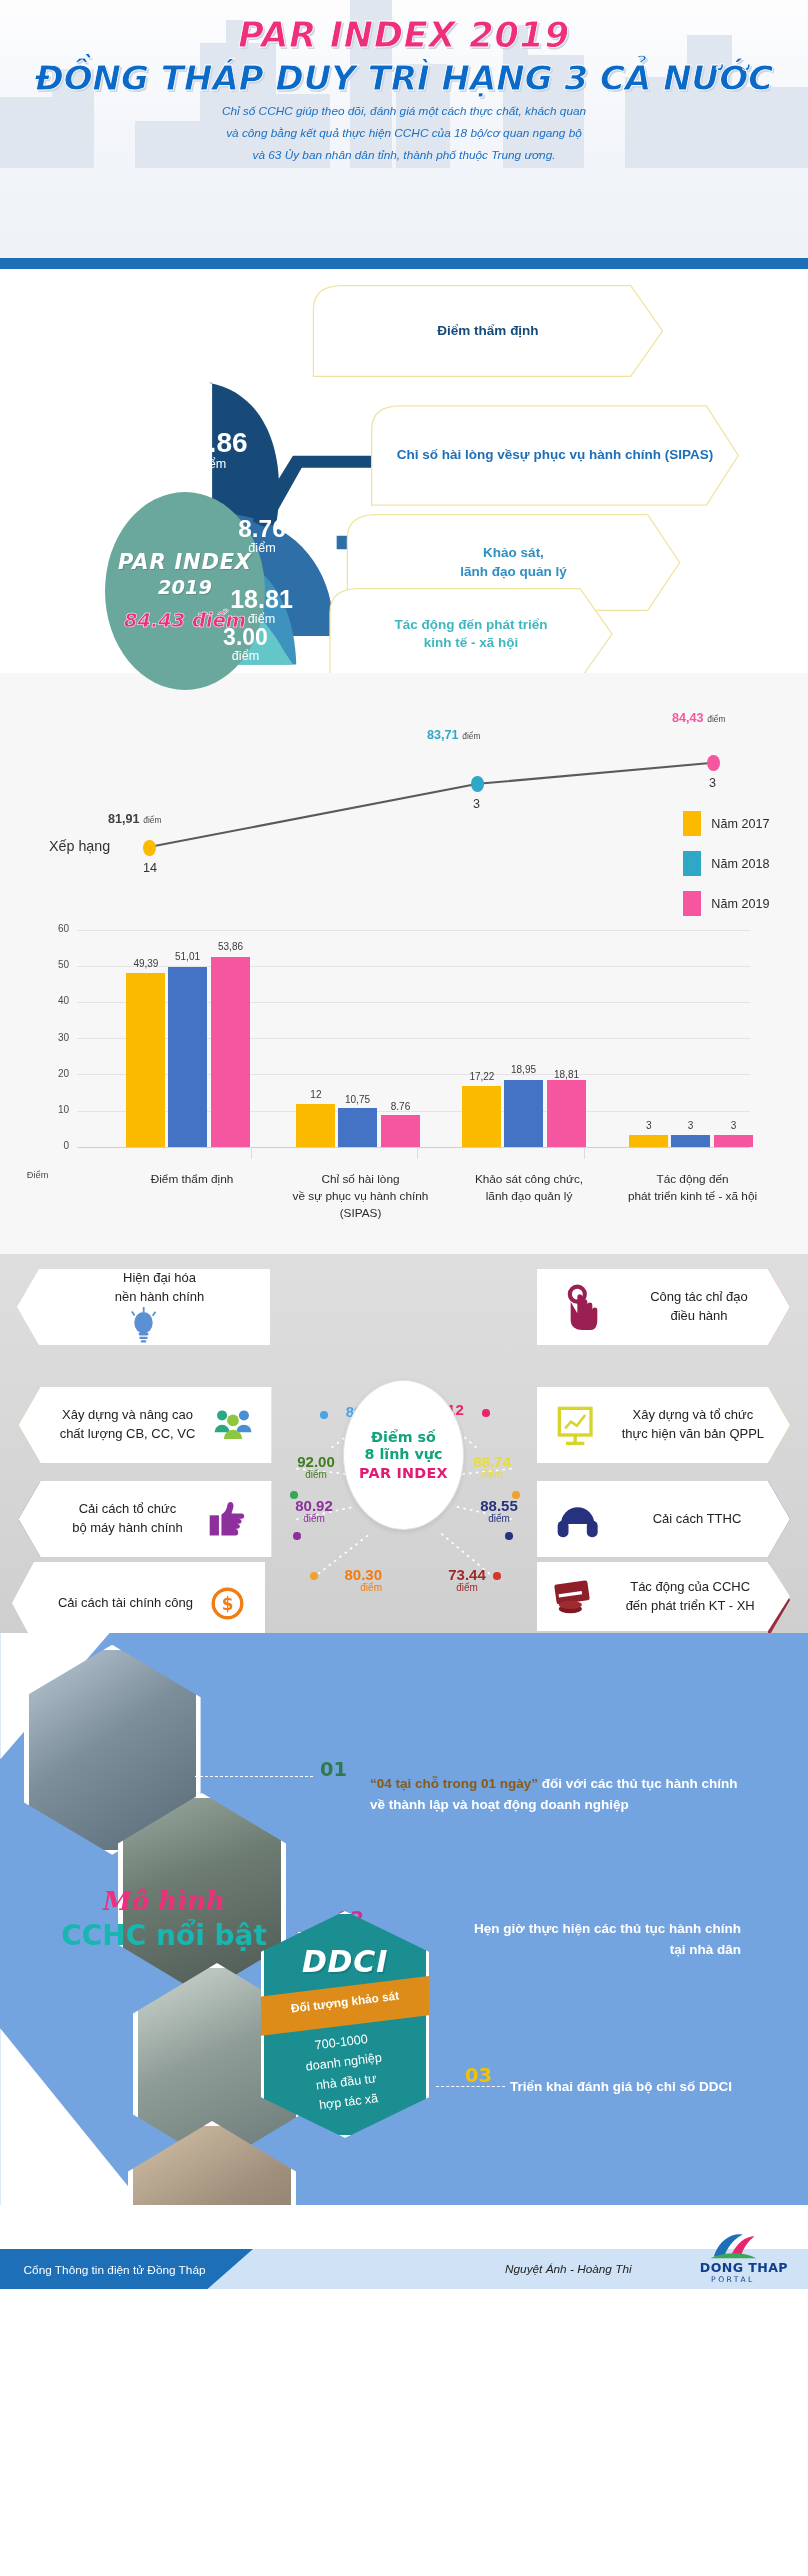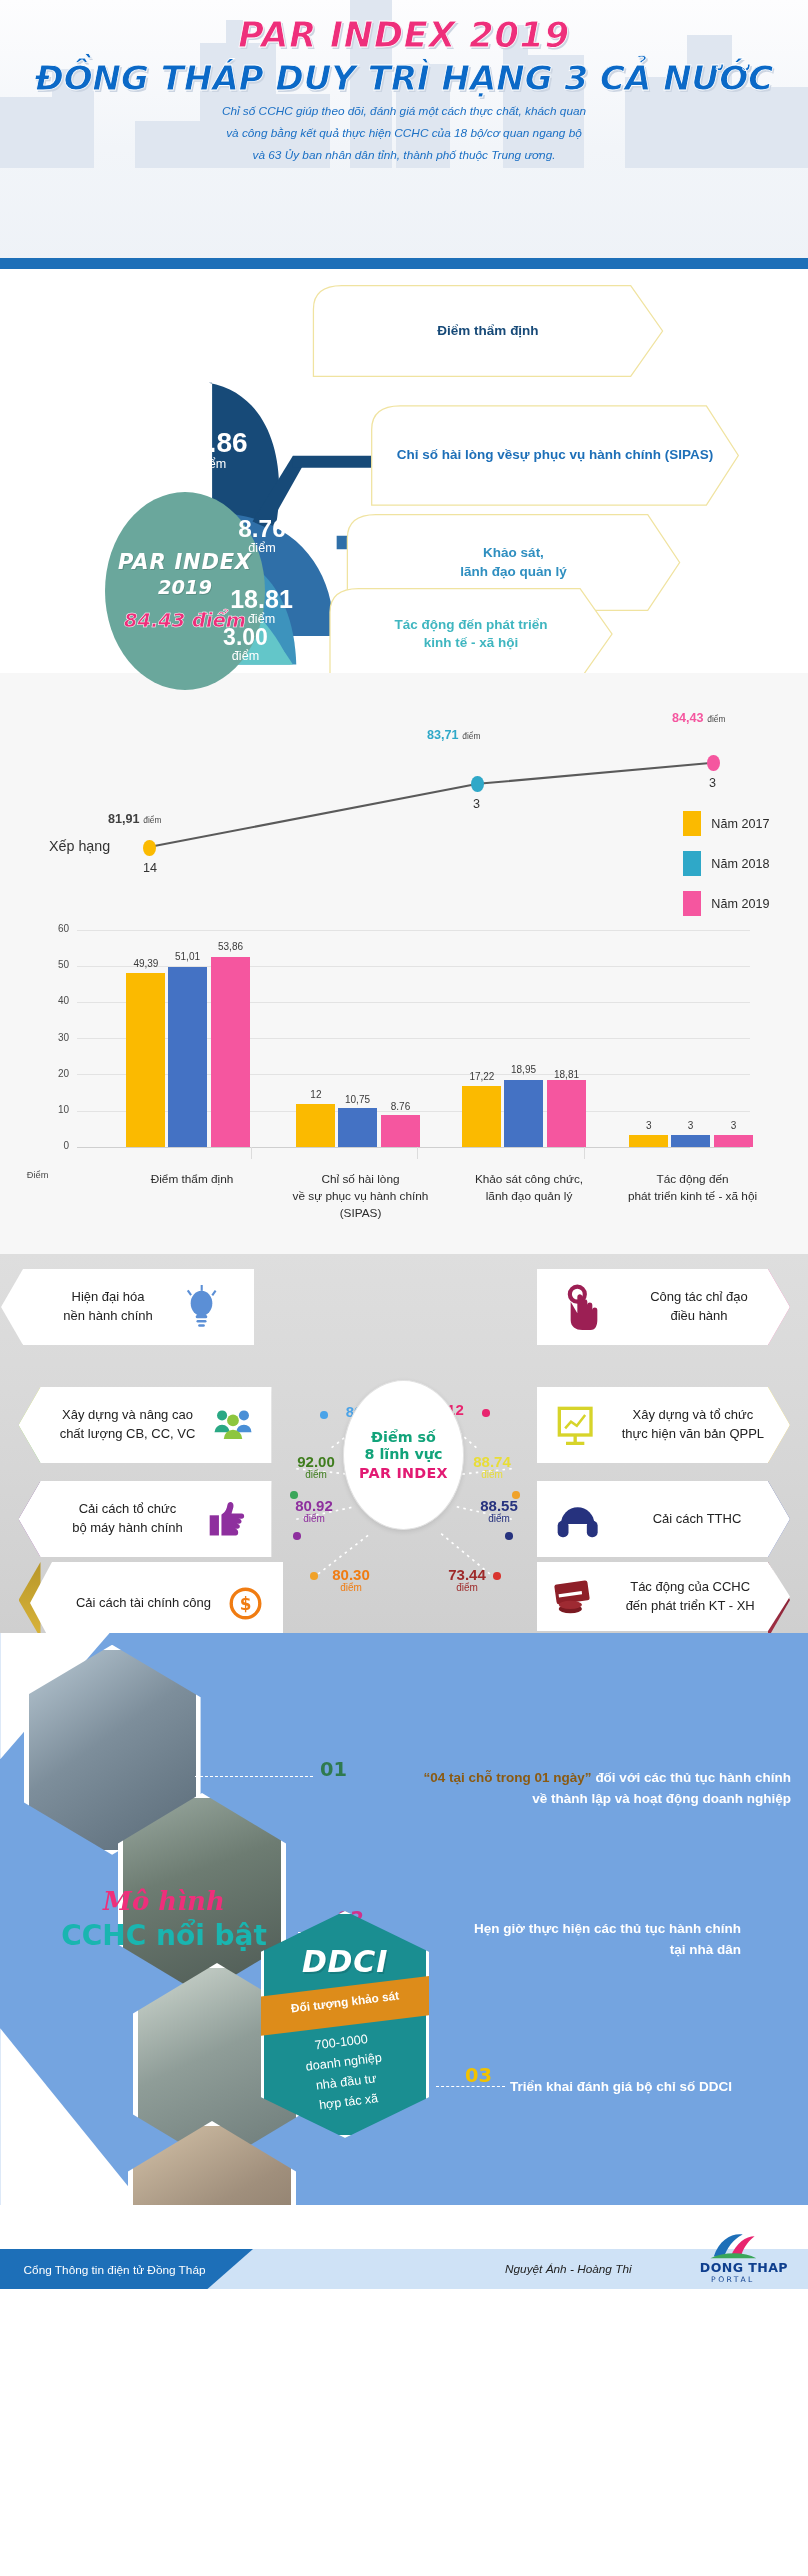--- a/index.html
+++ b/index.html
@@ -389,7 +389,7 @@
 
   <div>
     <div class="hexedge" style="left:18.5px;top:15px;background:linear-gradient(180deg,#1b63d4,#26c6e8);clip-path:polygon(22px 0,22px 100%,0 50%);"></div>
-    <div class="hexcard" style="left:1px;top:15px;">
+    <div class="hexcard" style="left:17px;top:15px;flex-direction:column;">
       <div class="fcard-txt" style="margin-left:32px;width:150px;text-align:center;">Hiện đại hóa<br>nền hành chính</div>
       <svg width="37" height="45" viewBox="0 0 44 54">
         <ellipse cx="22" cy="22" rx="13" ry="15" fill="#5b8fd6"></ellipse>

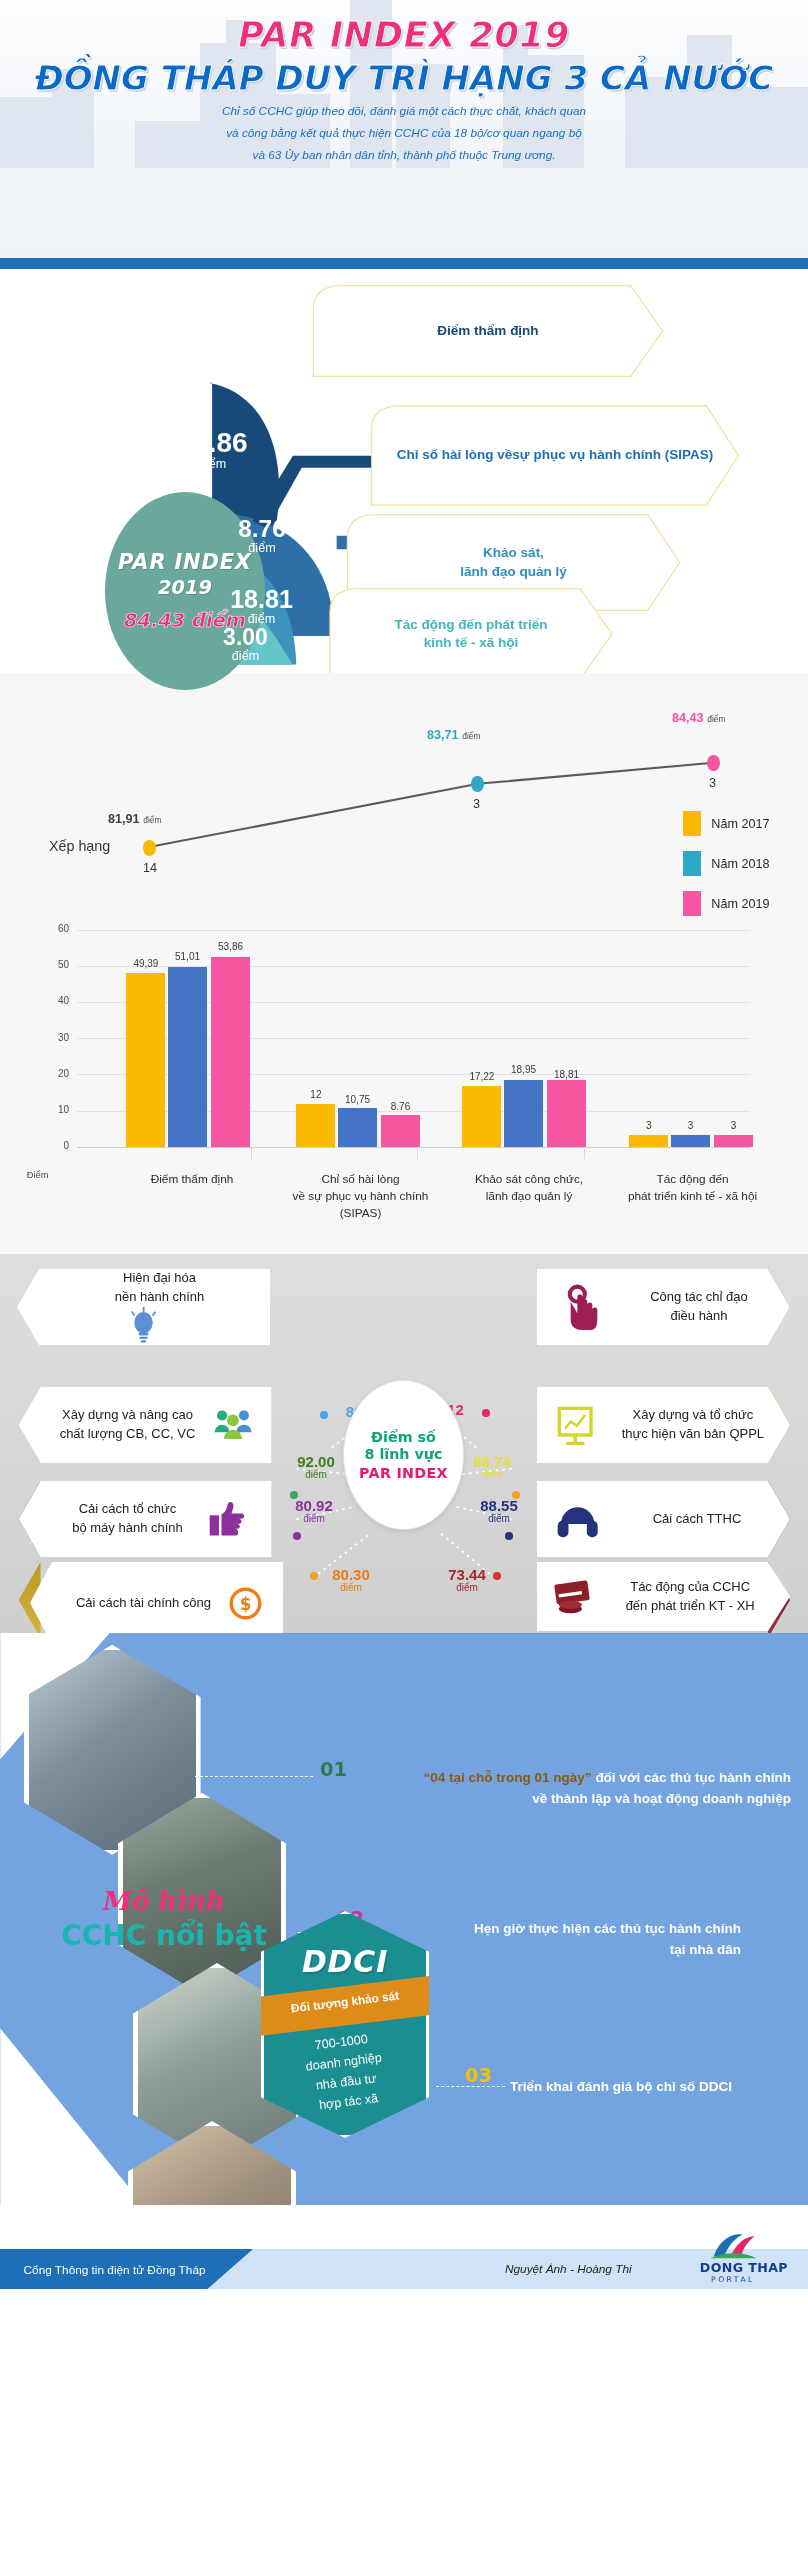--- a/index.html
+++ b/index.html
@@ -531,7 +531,7 @@
   </div>
   <div class="sdot" style="left:505px;top:278px;background:#26327e;"></div>
 
-  <div class="score" style="left:320px;top:313px;width:62px;color:#f07c12;">
+  <div class="score" style="left:320px;top:313px;width:62px;color:#f07c12;text-align:right;">
     <div class="sv">80.30</div>
       <div class="su">điểm</div>
   </div>

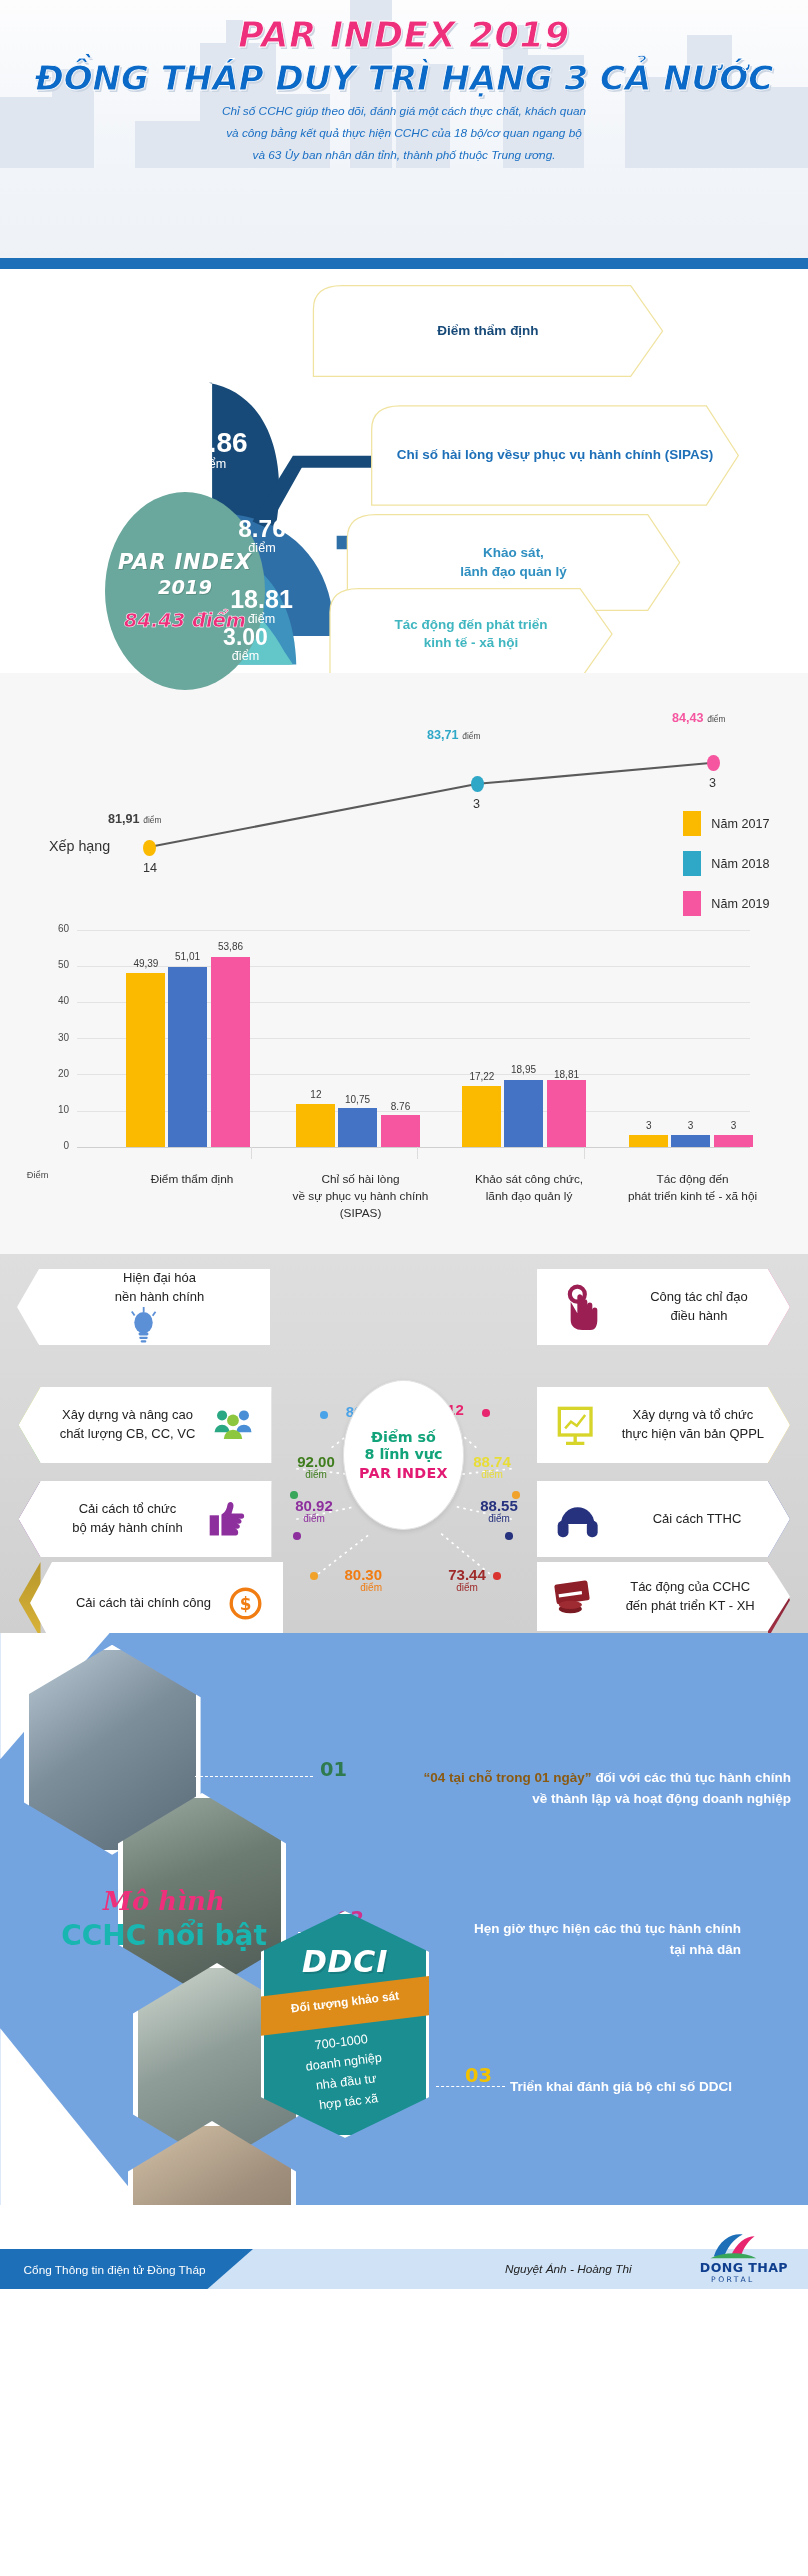--- a/index.html
+++ b/index.html
@@ -431,7 +431,7 @@
 
   <div>
     <div class="hexedge" style="left:18.5px;top:308px;background:linear-gradient(180deg,#b8972a,#d9b43a);clip-path:polygon(22px 0,22px 100%,0 50%);"></div>
-    <div class="hexcard" style="left:30px;top:308px;height:82px;">
+    <div class="hexcard" style="left:12px;top:308px;height:82px;">
       <div class="fcard-txt" style="margin-left:30px;width:167px;text-align:center;">Cải cách tài chính công</div>
       <svg width="37" height="37" viewBox="0 0 44 44">
         <circle cx="22" cy="22" r="17" fill="none" stroke="#f07c12" stroke-width="4"></circle>

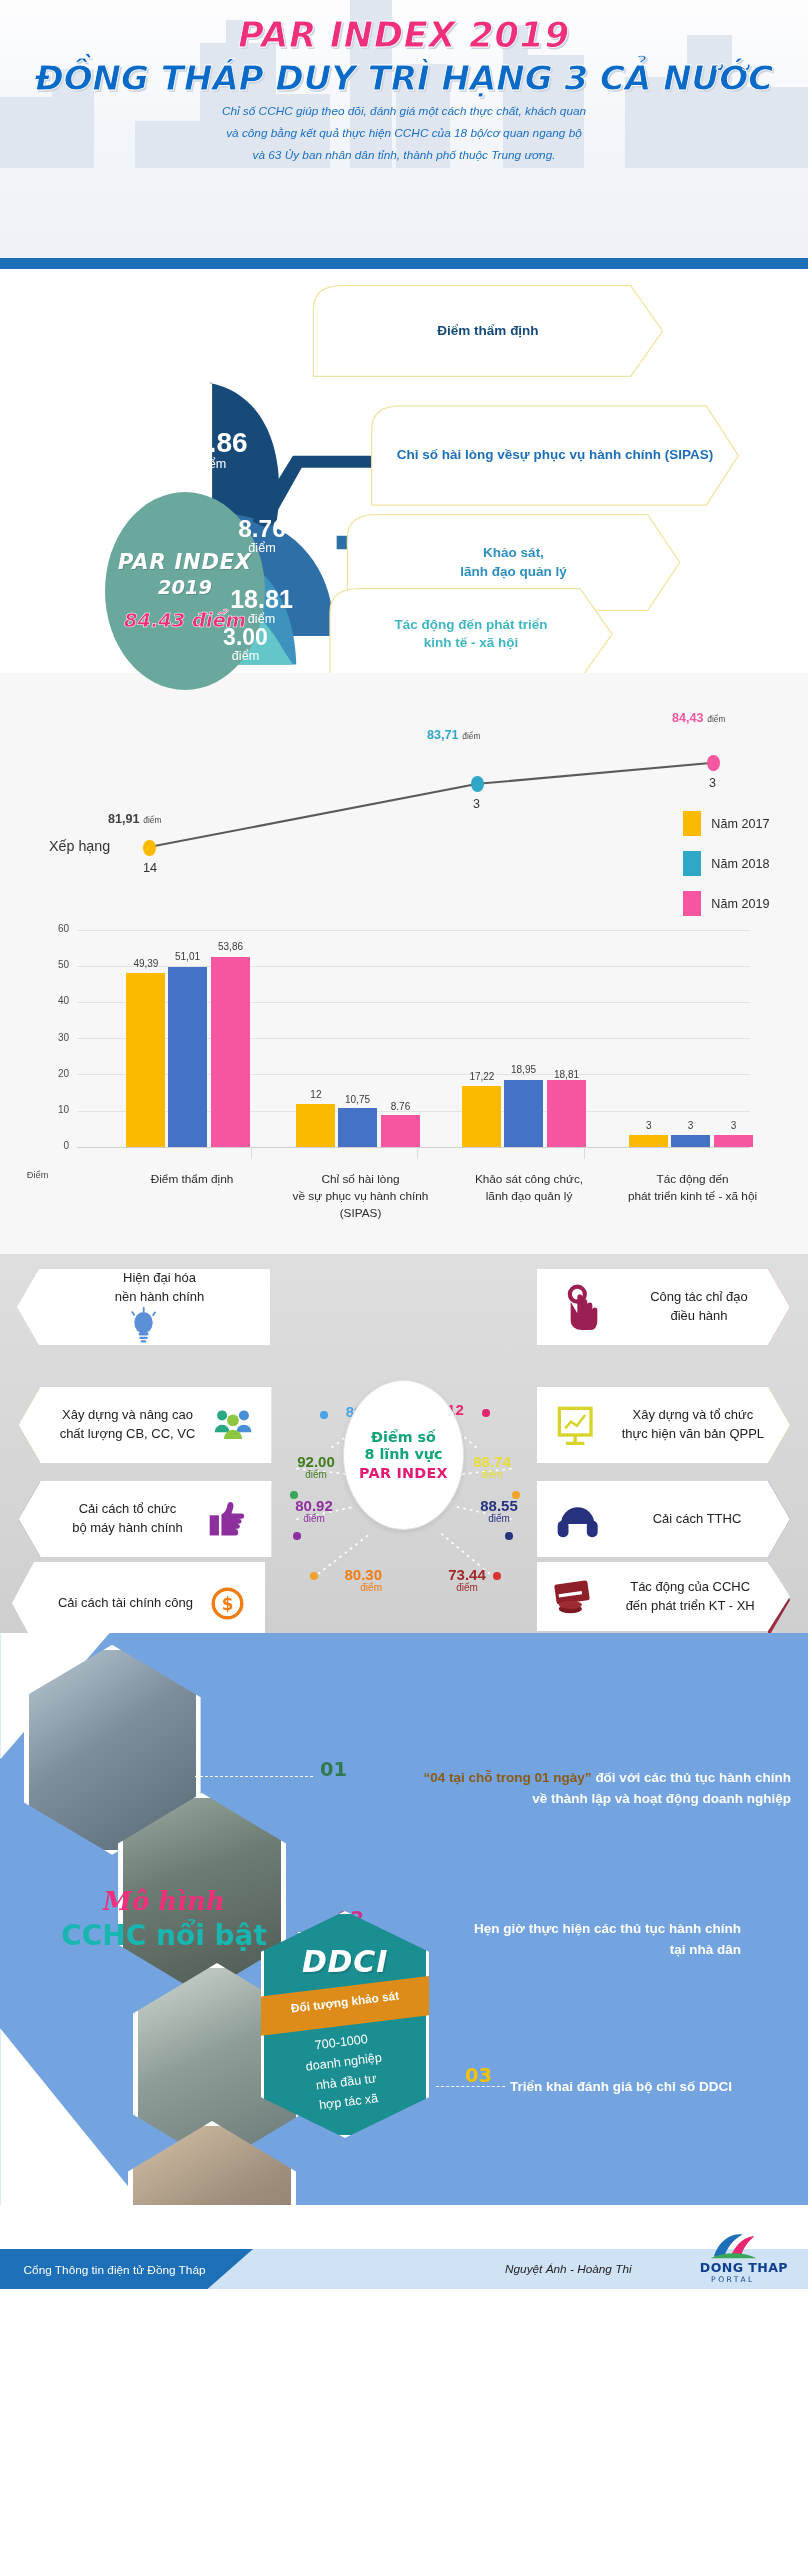--- a/index.html
+++ b/index.html
@@ -575,7 +575,7 @@
 
   <div class="ldot" style="left:195px;top:143px;width:118px;"></div>
   <div class="num" style="left:320px;top:125px;color:#2f7a4f;">01</div>
-  <div class="mtxt" style="left:370px;top:135px;width:421px;text-align:right;">
+  <div class="mtxt" style="left:370px;top:141px;width:421px;text-align:left;">
     <span style="color:#8a5a12;">“04 tại chỗ trong 01 ngày”</span> đối với các thủ tục hành chính<br>về thành lập và hoạt động doanh nghiệp
   </div>
 

